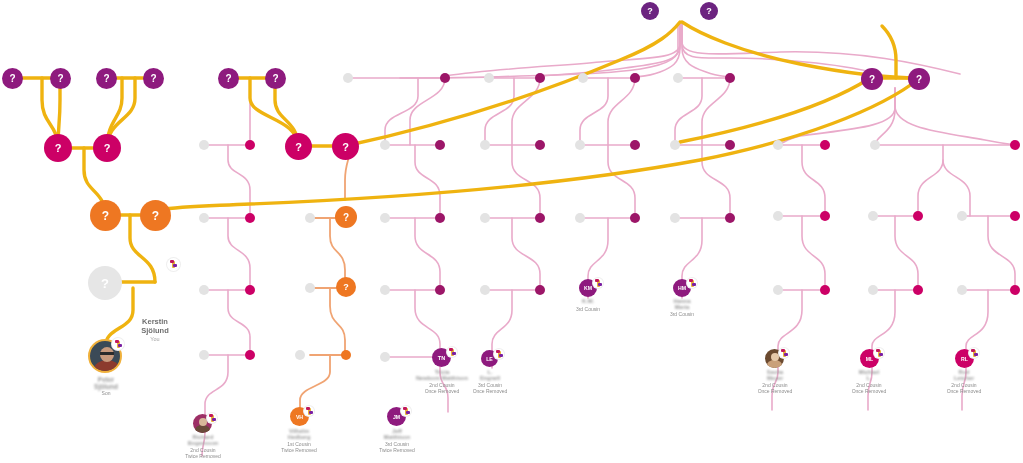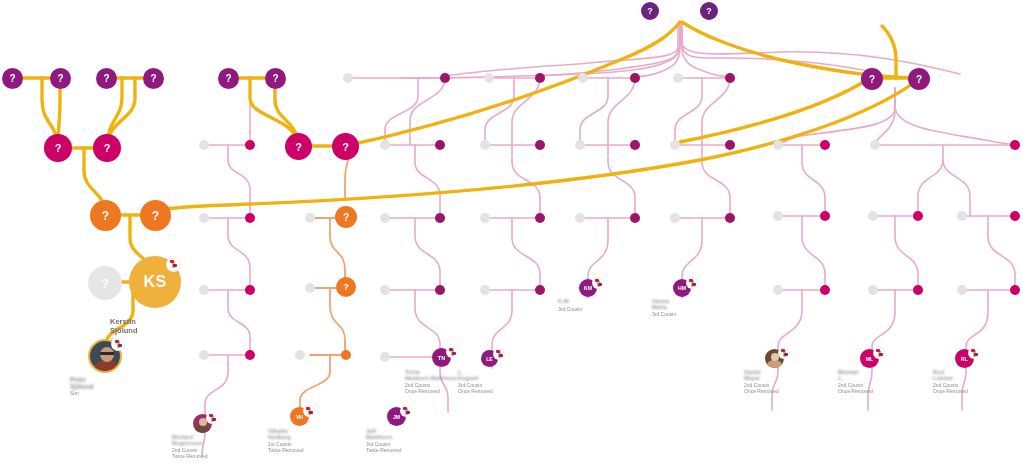--- a/index.html
+++ b/index.html
@@ -181,7 +181,6 @@
 
   <div class="node q" style="left:88px;top:266px;width:34px;height:34px;background:#E6E6E6;color:#ffffff;font-size:13px;">?</div>
 
-  <div class="node" style="left:129px;top:256px;width:52px;height:52px;background:#F0B13C;font-size:16px;letter-spacing:.5px;">KS</div>
   <div class="badge" style="left:167px;top:258px;width:13px;height:13px;">
       <i></i>
     </div>

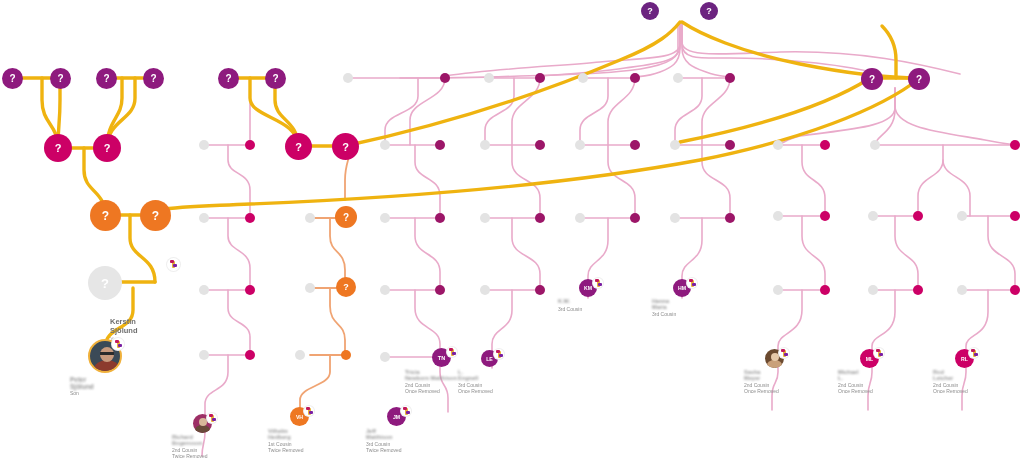--- a/index.html
+++ b/index.html
@@ -11,7 +11,7 @@
         color:#fff;font-weight:bold;box-sizing:border-box;}
   .node.q{font-family:"Liberation Sans",sans-serif;}
   .dot{position:absolute;border-radius:50%;}
-  .label{position:absolute;color:#7c7c7c;line-height:1.15;
+  .label{position:absolute;text-align:center;color:#7c7c7c;line-height:1.15;
          font-family:"Liberation Sans",sans-serif;}
   .label .nm{color:#9a9a9a;font-weight:bold;filter:blur(1.15px);}
   .label .rel{color:#8d8d8d;}

